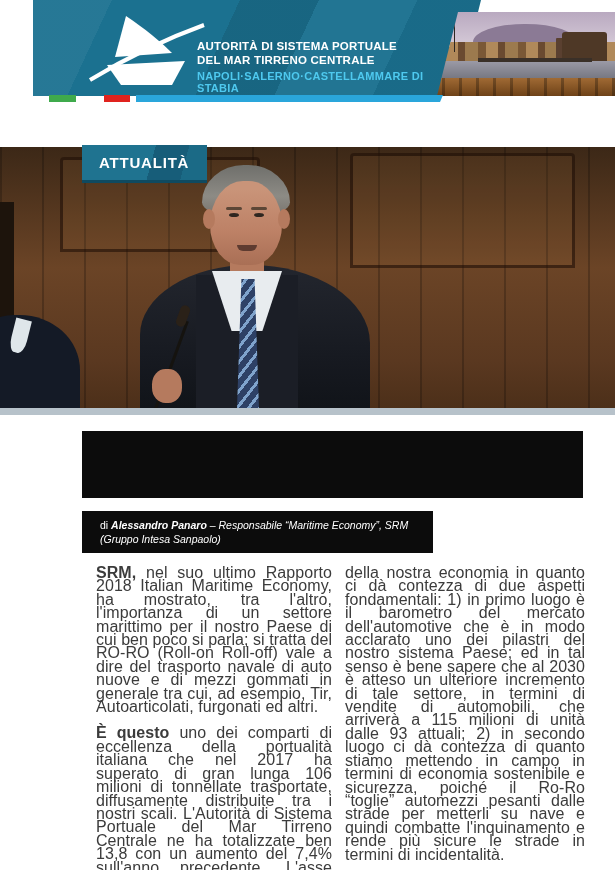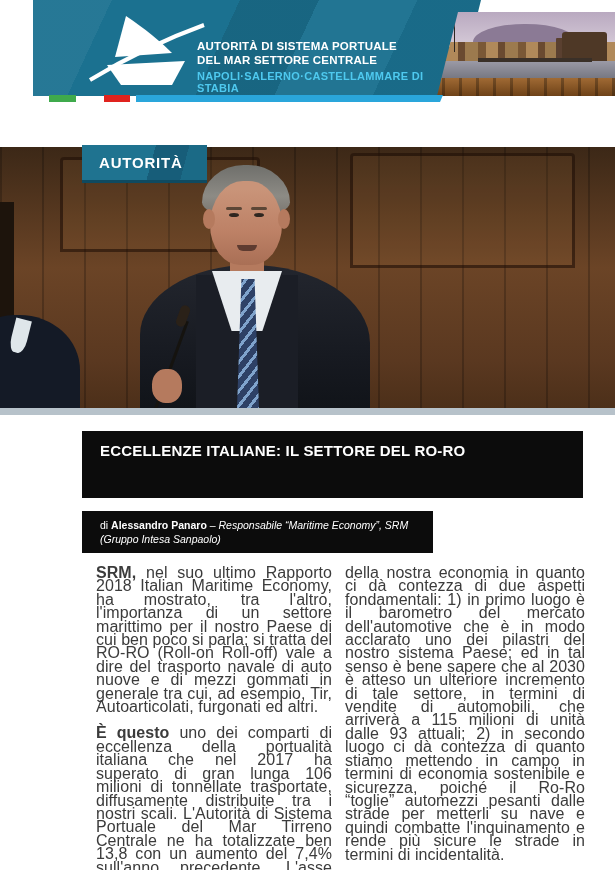--- a/index.html
+++ b/index.html
@@ -146,7 +146,7 @@
   </div>
   <div class="abs org-lines">
     <div class="org-line">AUTORITÀ DI SISTEMA PORTUALE</div>
-    <div class="org-line">DEL MAR SETTORE CENTRALE</div>
+    <div class="org-line">DEL MAR TIRRENO CENTRALE</div>
     <div class="org-sub">NAPOLI·SALERNO·CASTELLAMMARE DI STABIA</div>
   </div>
 </div>

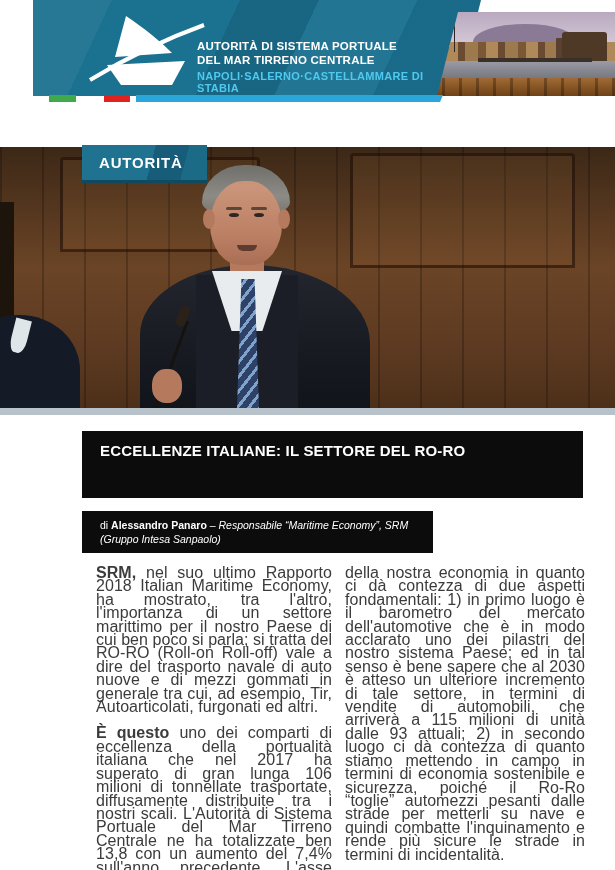--- a/index.html
+++ b/index.html
@@ -167,7 +167,7 @@
 <div class="abs strip strip-red"></div>
 <div class="abs strip strip-blue"></div>
 
-<div class="abs attualita-box">AUTORITÀ</div>
+<div class="abs attualita-box">ATTUALITÀ</div>
 
 <div class="abs photo">
   <div class="abs wood-panel panel-l"></div>

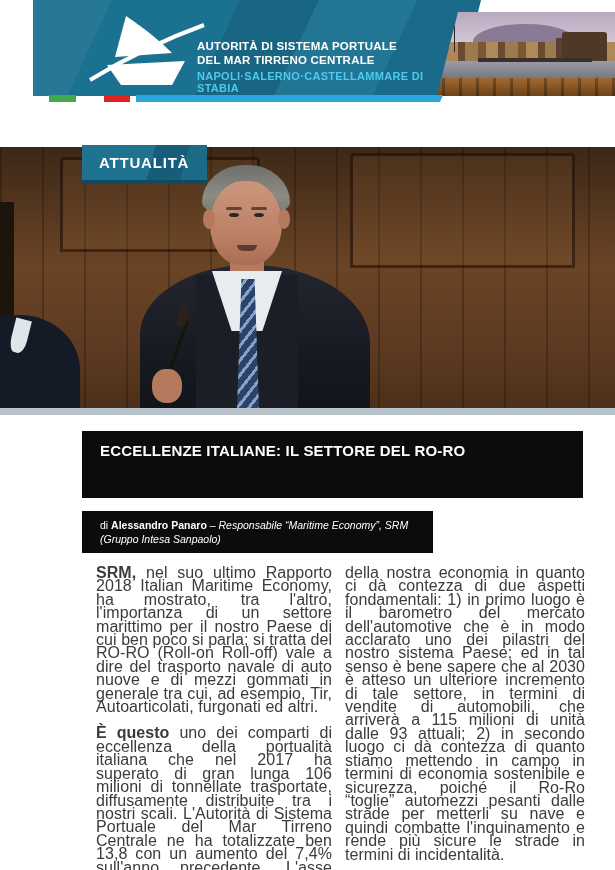--- a/index.html
+++ b/index.html
@@ -198,7 +198,6 @@
 </div>
 
 <div class="abs title-band">
-  <div class="article-title">ECCELLENZE ITALIANE: IL SETTORE DEL RO-RO</div>
 </div>
 
 <div class="abs byline-band"><span>di </span><span style="font-weight: bold;">Alessandro Panaro</span><span> – </span><span style="font-style: italic;">Responsabile “Maritime Economy”, SRM (Gruppo Intesa Sanpaolo)</span></div>

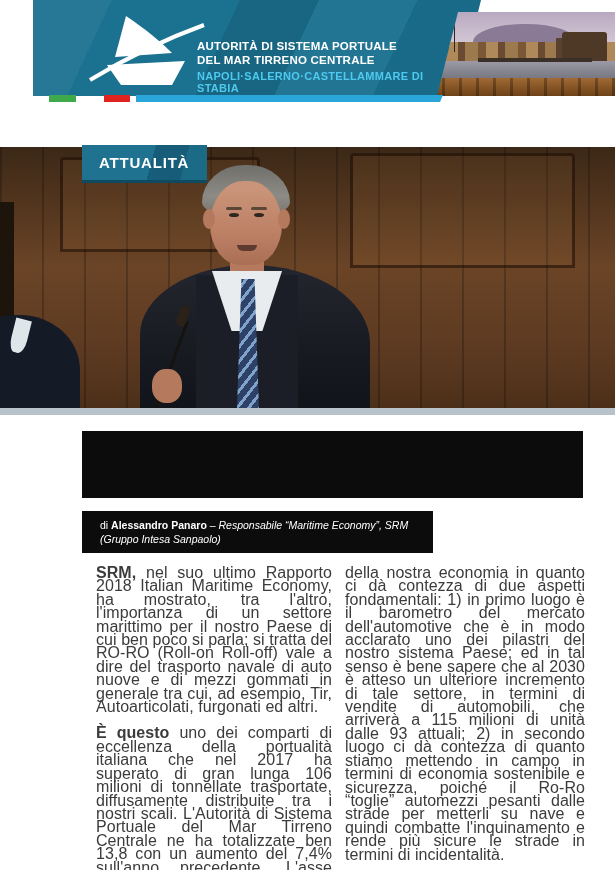--- a/index.html
+++ b/index.html
@@ -200,7 +200,7 @@
 <div class="abs title-band">
 </div>
 
-<div class="abs byline-band"><span>di </span><span style="font-weight: bold;">Alessandro Panaro</span><span> – </span><span style="font-style: italic;">Responsabile “Maritime Economy”, SRM (Gruppo Intesa Sanpaolo)</span></div>
+<div class="abs byline-band"><span>di </span><span style="font-weight: bold; font-style: italic;">Alessandro Panaro</span><span> – </span><span style="font-style: italic;">Responsabile “Maritime Economy”, SRM (Gruppo Intesa Sanpaolo)</span></div>
 
 <div class="abs col col-left">
     <p><span style="font-weight: bold;">SRM,</span><span> nel suo ultimo Rapporto 2018 Italian Maritime Economy, ha mostrato, tra l'altro, l'importanza di un settore marittimo per il nostro Paese di cui ben poco si parla; si tratta del RO-RO (Roll-on Roll-off) vale a dire del trasporto navale di auto nuove e di mezzi gommati in generale tra cui, ad esempio, Tir, Autoarticolati, furgonati ed altri.</span></p>

